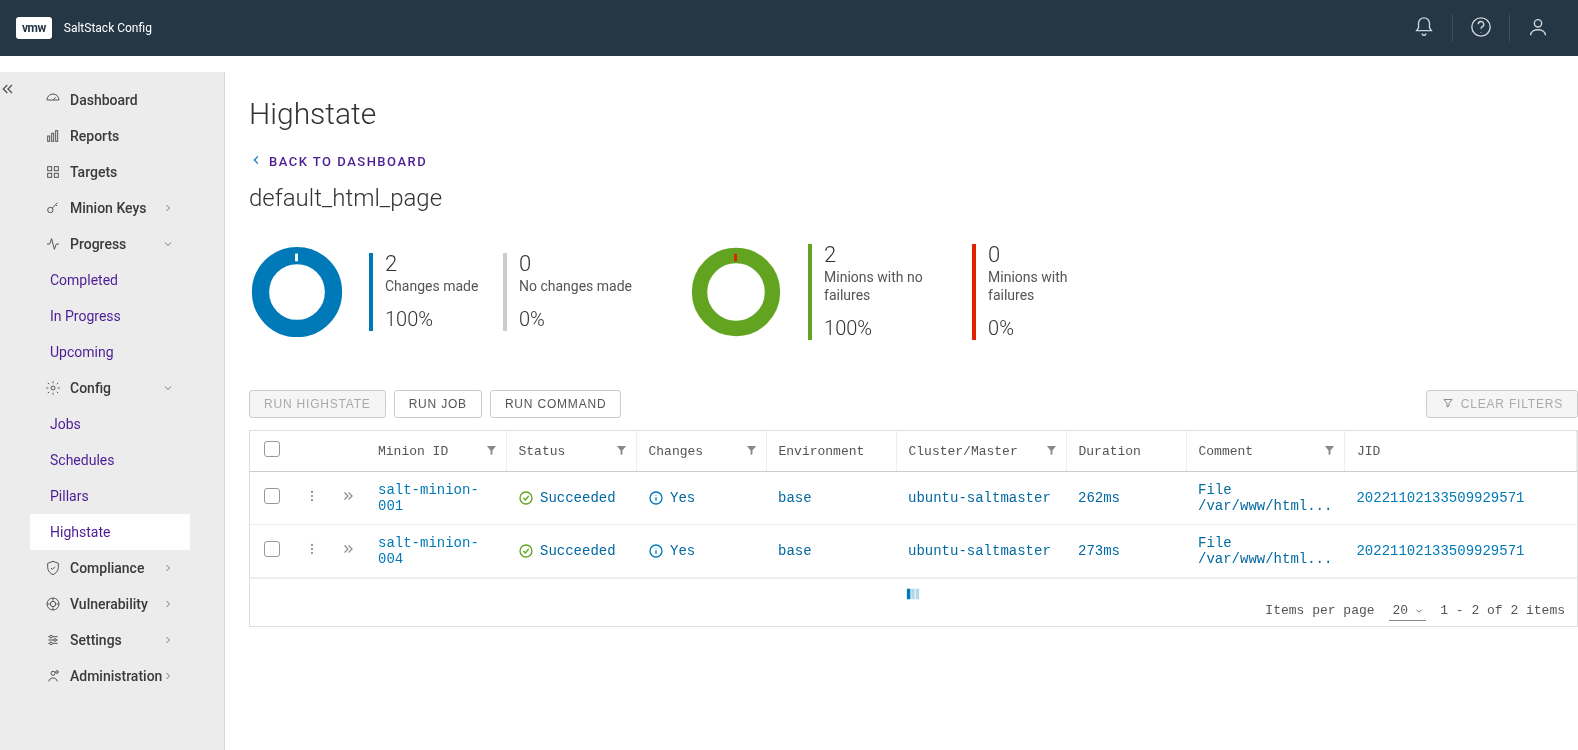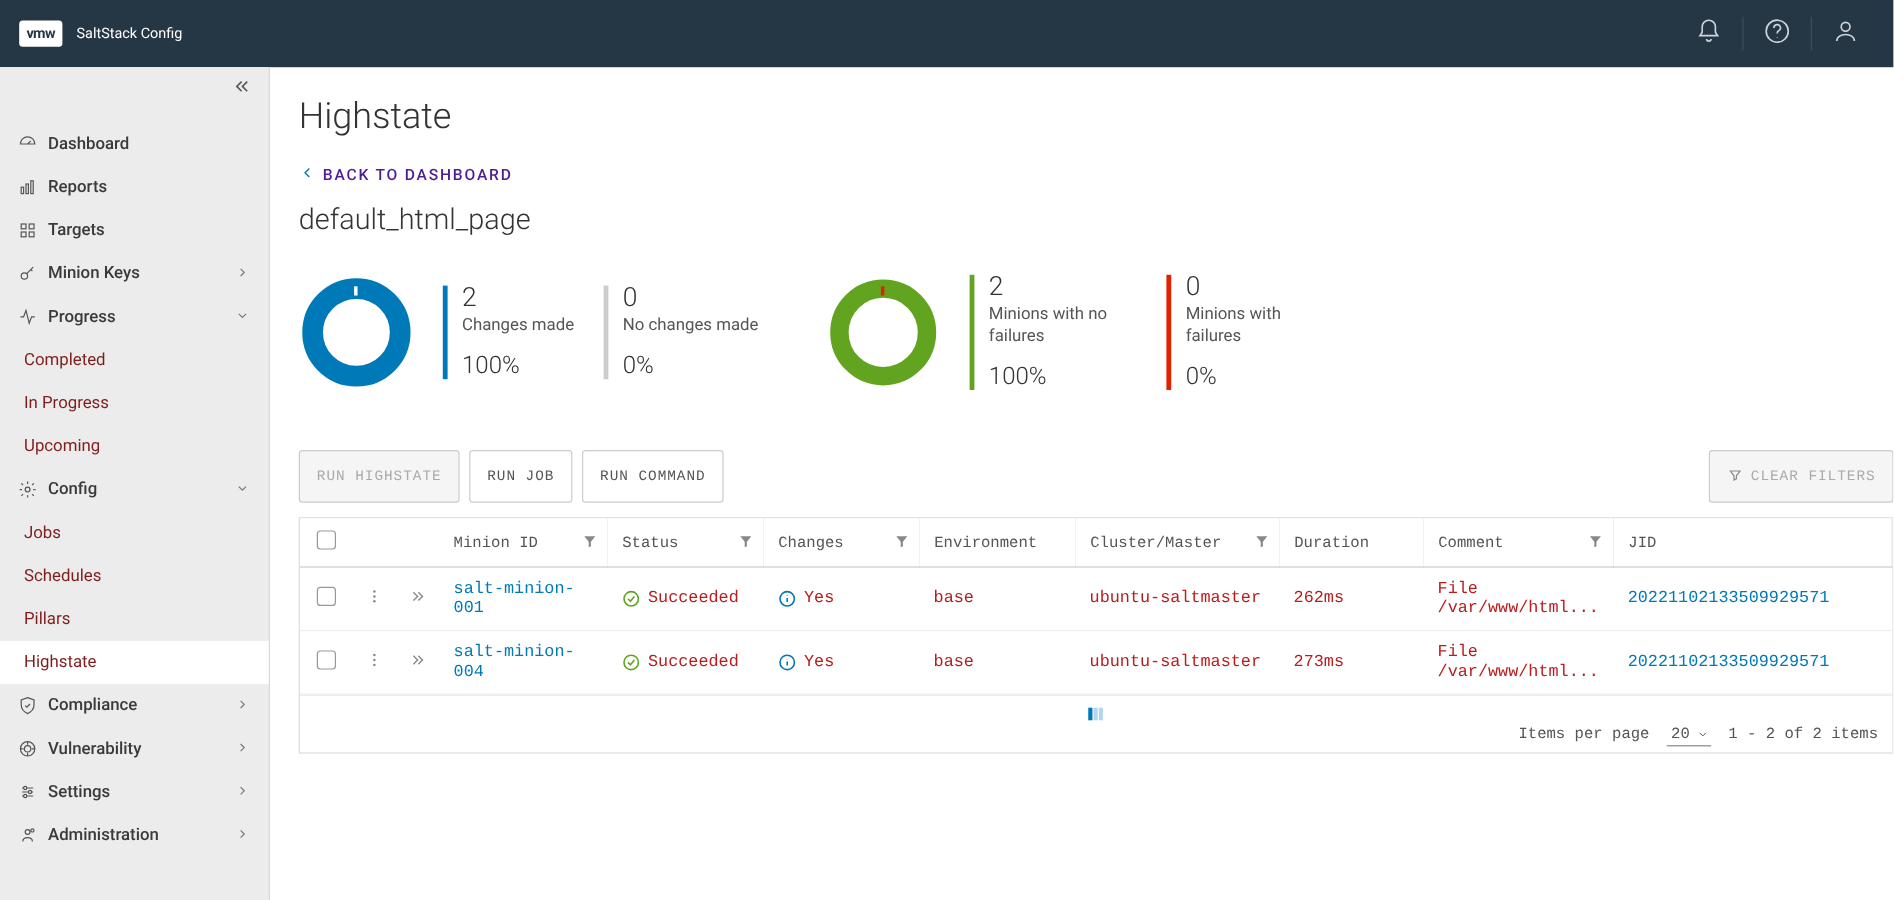--- a/index.html
+++ b/index.html
@@ -4,7 +4,7 @@
 <style>
 * { box-sizing: border-box; margin: 0; padding: 0; }
 body { font-family: -apple-system, BlinkMacSystemFont, "Segoe UI", Roboto, Helvetica, Arial, sans-serif; font-size: 14px; color: #333; background: #fff; overflow: hidden; }
-.app { display: flex; flex-direction: column; height: 750px; width: 1578px; }
+.app { display: flex; flex-direction: column; height: 750px; width: 1578px; gap: 16px; }
 
 
 .header { height: 56px; background: #253645; color: #fff; display: flex; align-items: center; padding: 0 16px; }

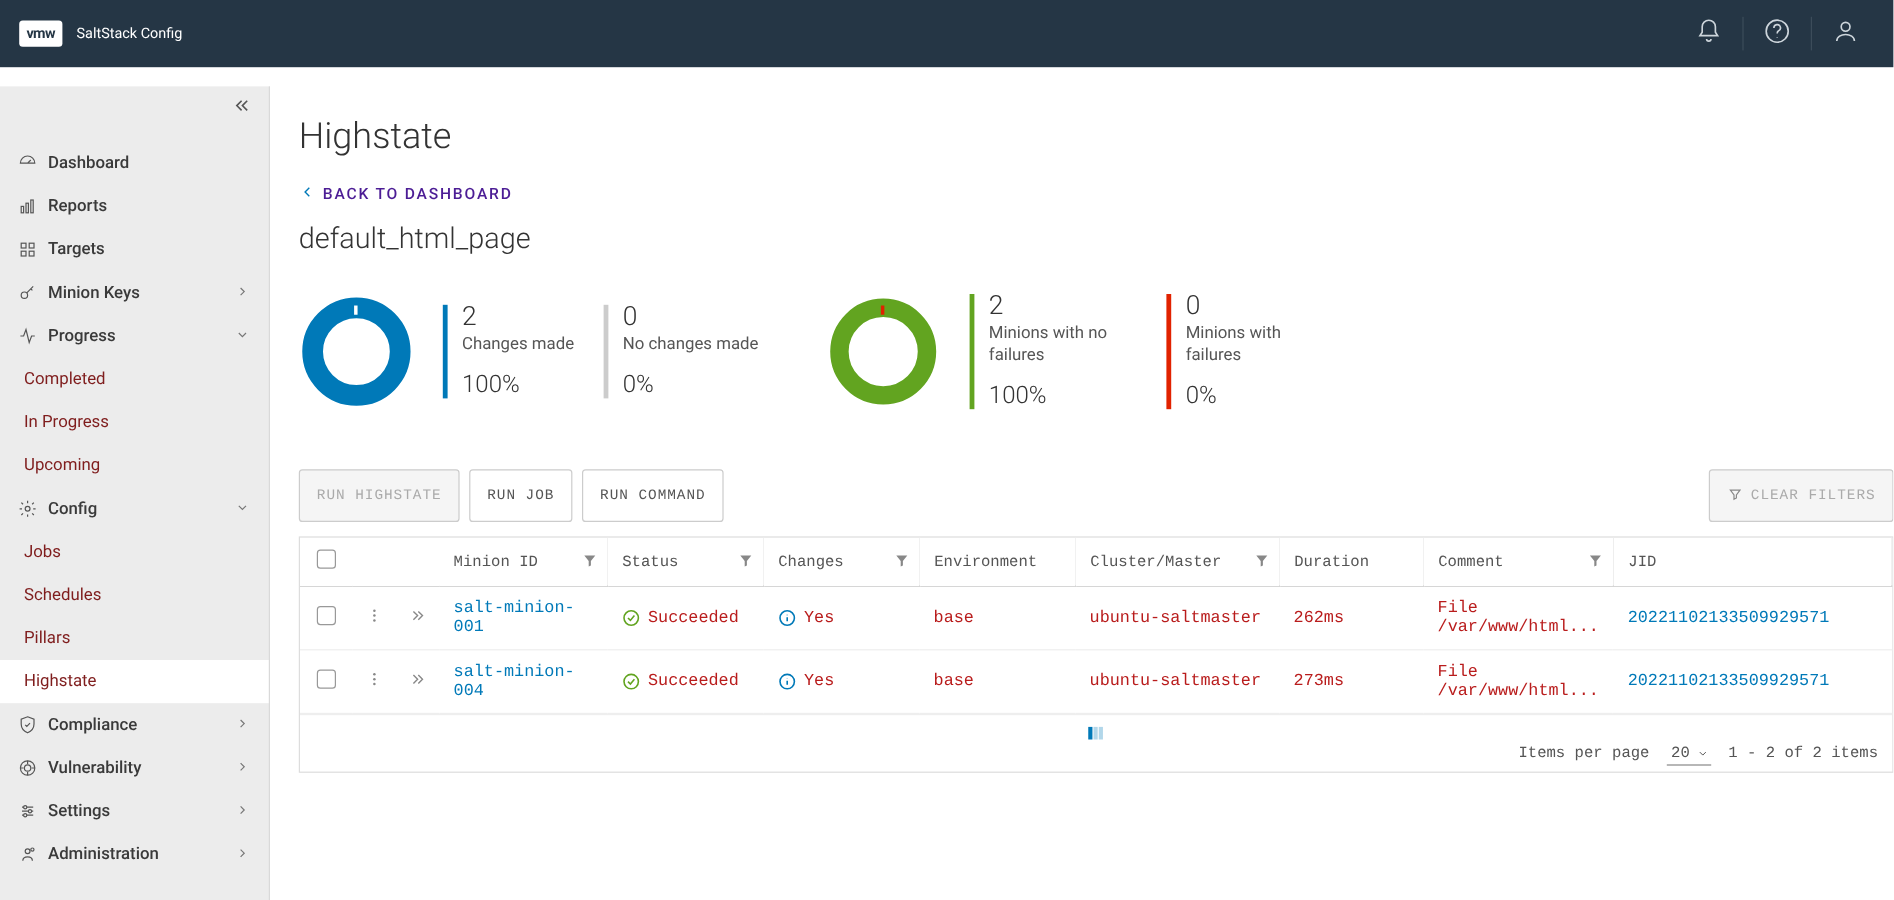--- a/index.html
+++ b/index.html
@@ -20,7 +20,7 @@
 .body { flex: 1; display: flex; min-height: 0; }
 
 
-.sidebar { width: 225px; background: #ececec; border-right: 1px solid #d9d9d9; position: relative; display: flex; flex-direction: column; }
+.sidebar { width: 225px; background: #ececec; border-right: 1px solid #d9d9d9; position: relative; display: flex; }
 .sidebar-collapse { height: 36px; display: flex; align-items: center; justify-content: flex-end; padding-right: 14px; cursor: pointer; }
 .sidebar-collapse svg { width: 16px; height: 16px; stroke: #555; stroke-width: 2; fill: none; }
 .sidebar-nav { padding-top: 10px; overflow-y: auto; }

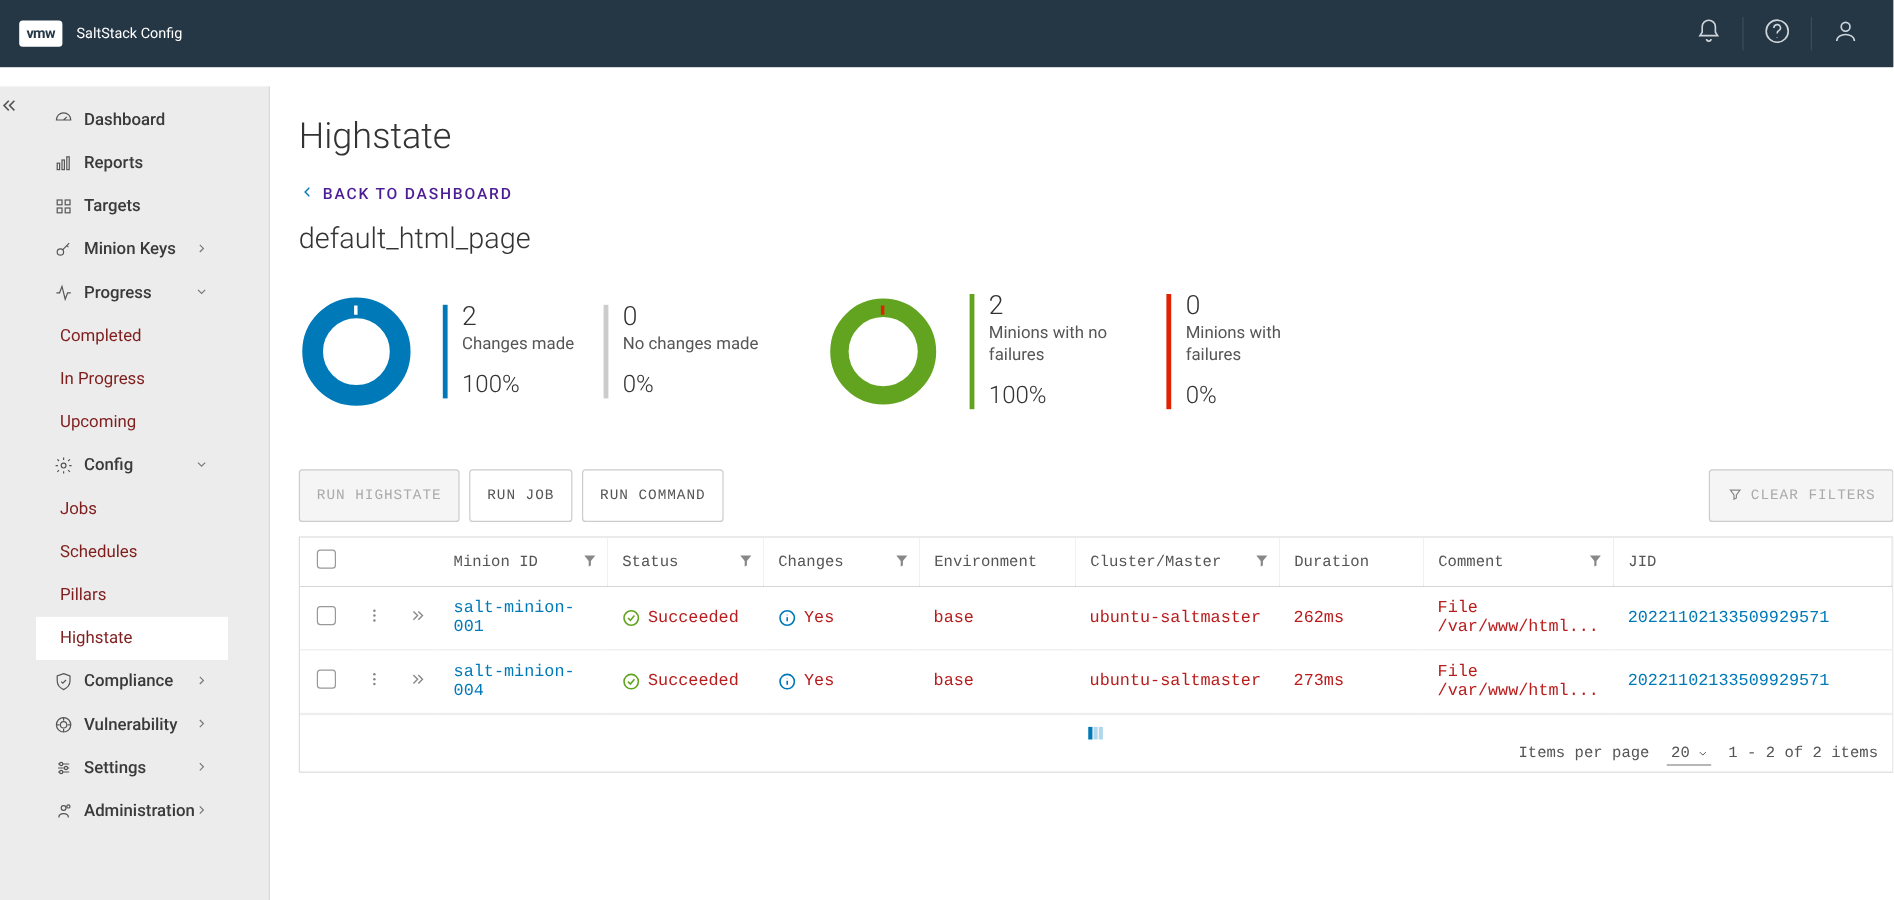--- a/index.html
+++ b/index.html
@@ -25,7 +25,7 @@
 .sidebar-collapse svg { width: 16px; height: 16px; stroke: #555; stroke-width: 2; fill: none; }
 .sidebar-nav { padding-top: 10px; overflow-y: auto; }
 .sidebar-item { display: flex; align-items: center; height: 36px; padding: 0 14px; color: #3a3a3a; cursor: pointer; font-size: 14px; }
-.sidebar-item.sub { padding-left: 20px; color: #7f1d1d; }
+.sidebar-item.sub { padding-left: 20px; color: #4c1d95; }
 .sidebar-item.active { background: #fff; font-weight: 400; }
 .sidebar-item .icon { width: 18px; height: 18px; margin-right: 8px; display: flex; align-items: center; justify-content: center; }
 .sidebar-item .icon svg { width: 16px; height: 16px; fill: none; stroke: #555; stroke-width: 1.5; }

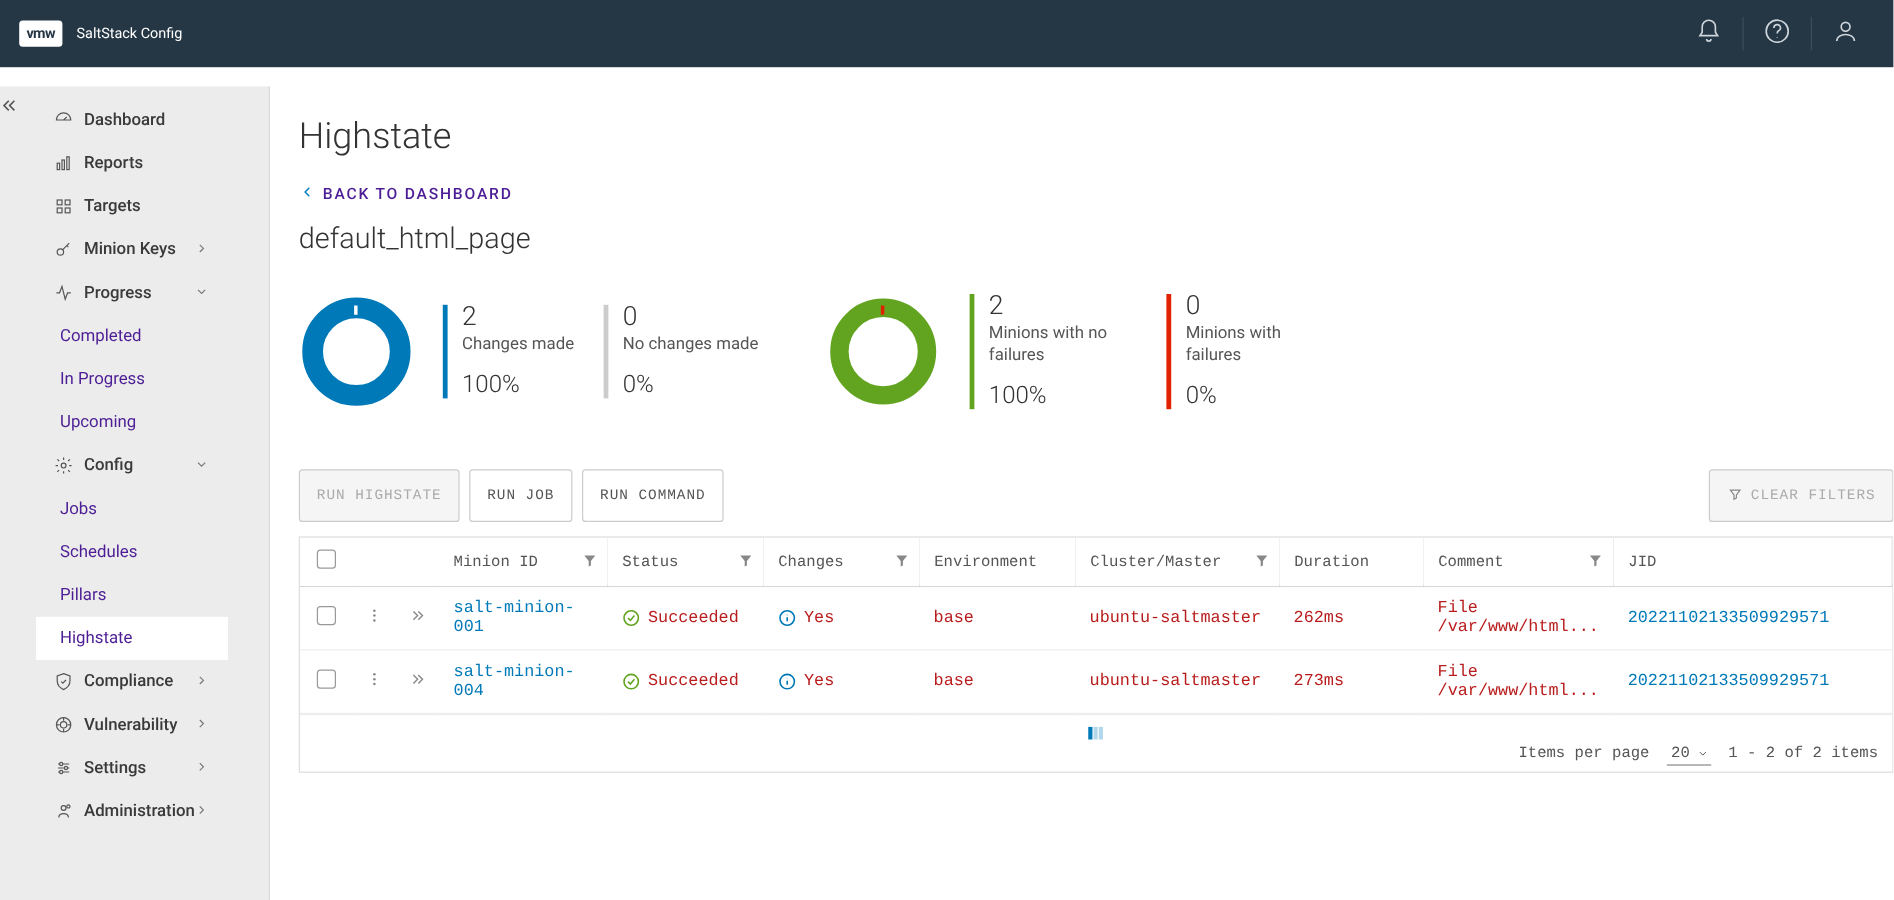--- a/index.html
+++ b/index.html
@@ -53,7 +53,7 @@
 .stat-pct { font-size: 20px; font-weight: 300; color: #333; margin-top: 12px; }
 
 .toolbar { display: flex; gap: 8px; align-items: center; margin-bottom: 0; padding-right: 0; }
-.btn { height: 44px; padding: 0 14px; border: 1px solid #ccc; background: #fff; border-radius: 3px; font-size: 12px; letter-spacing: 0.8px; color: #555; cursor: pointer; display: inline-flex; align-items: center; font-family: Liberation Mono, monospace; }
+.btn { height: 28px; padding: 0 14px; border: 1px solid #ccc; background: #fff; border-radius: 3px; font-size: 12px; letter-spacing: 0.8px; color: #555; cursor: pointer; display: inline-flex; align-items: center; }
 .btn.disabled { background: #f5f5f5; color: #aaa; cursor: not-allowed; }
 .btn.right { margin-left: auto; }
 .btn .icon-sm { width: 14px; height: 14px; margin-right: 6px; }

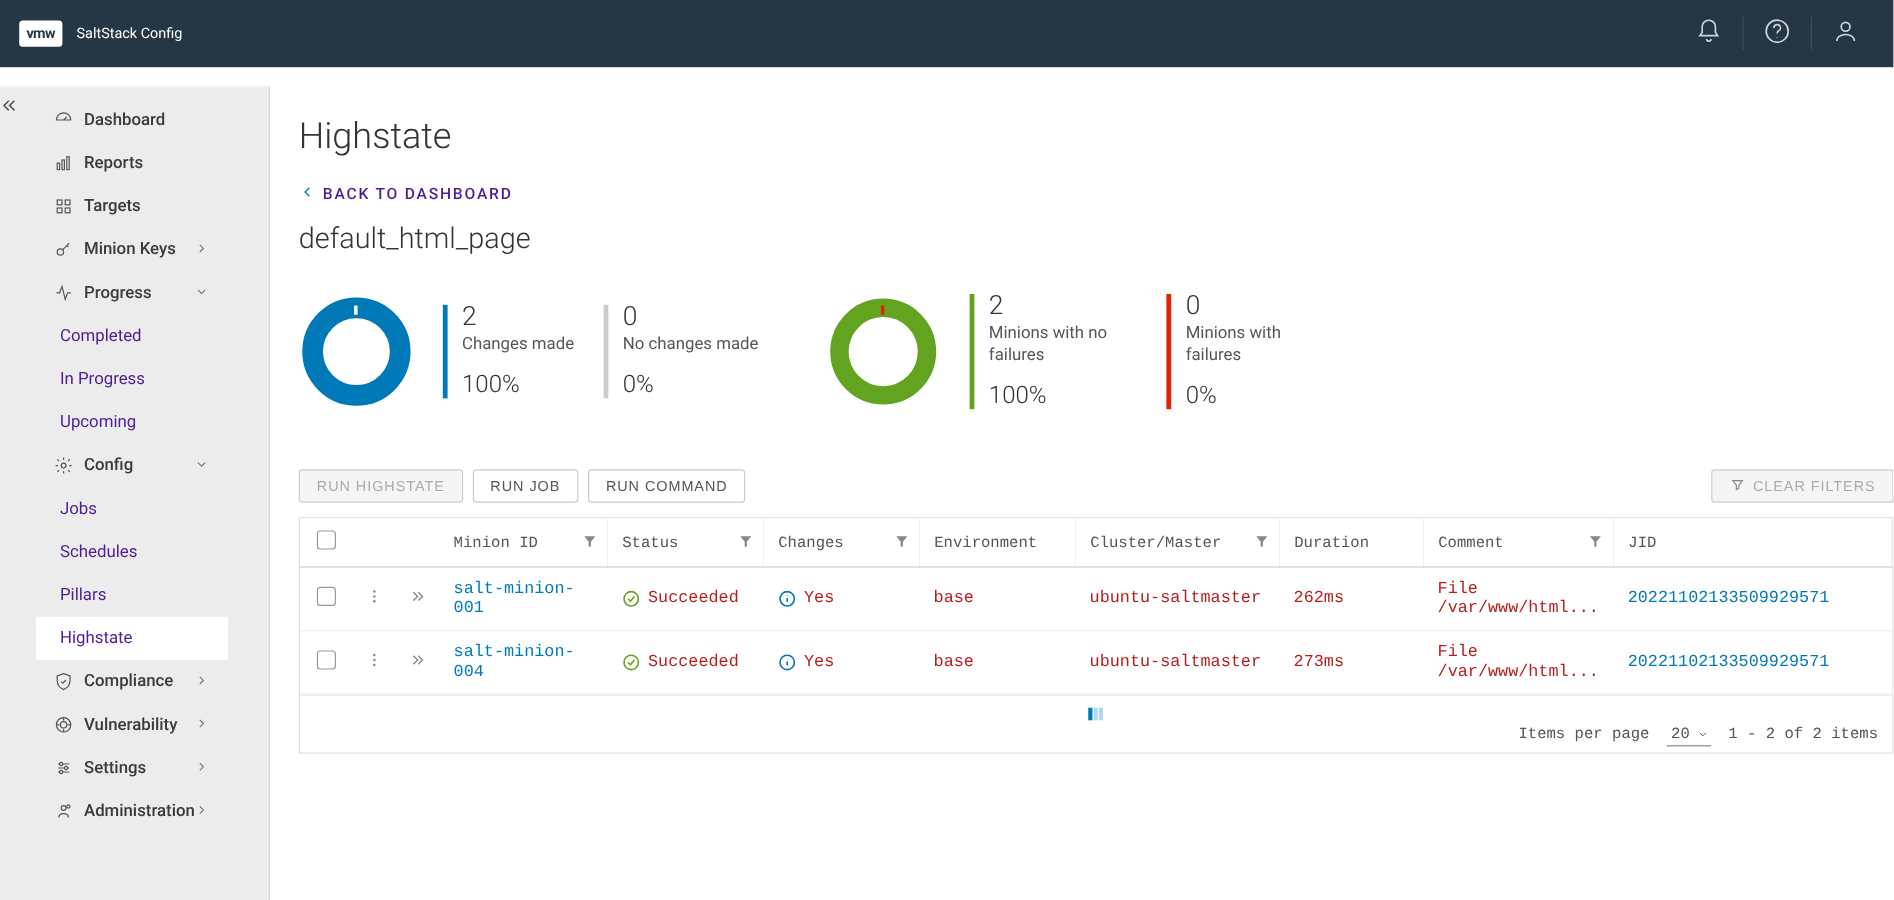--- a/index.html
+++ b/index.html
@@ -66,7 +66,7 @@
 .table th.narrow, .table td.narrow { width: 36px; text-align: center; border-right: none; padding: 10px 4px; }
 .table th .filter-icon { position: absolute; right: 8px; top: 50%; transform: translateY(-50%); width: 12px; height: 12px; }
 .table th .filter-icon svg { width: 11px; height: 11px; fill: #888; }
-.table td { border-bottom: 1px solid #eee; padding: 10px 12px; font-size: 14px; color: #b91c1c; }
+.table td { border-bottom: 1px solid #eee; padding: 10px 12px; font-size: 14px; color: #0369a1; }
 .table td.link { color: #0079b8; cursor: pointer; }
 .checkbox { width: 16px; height: 16px; border: 1px solid #999; border-radius: 3px; display: inline-block; background: #fff; }
 .status-cell { display: flex; align-items: center; gap: 6px; }

